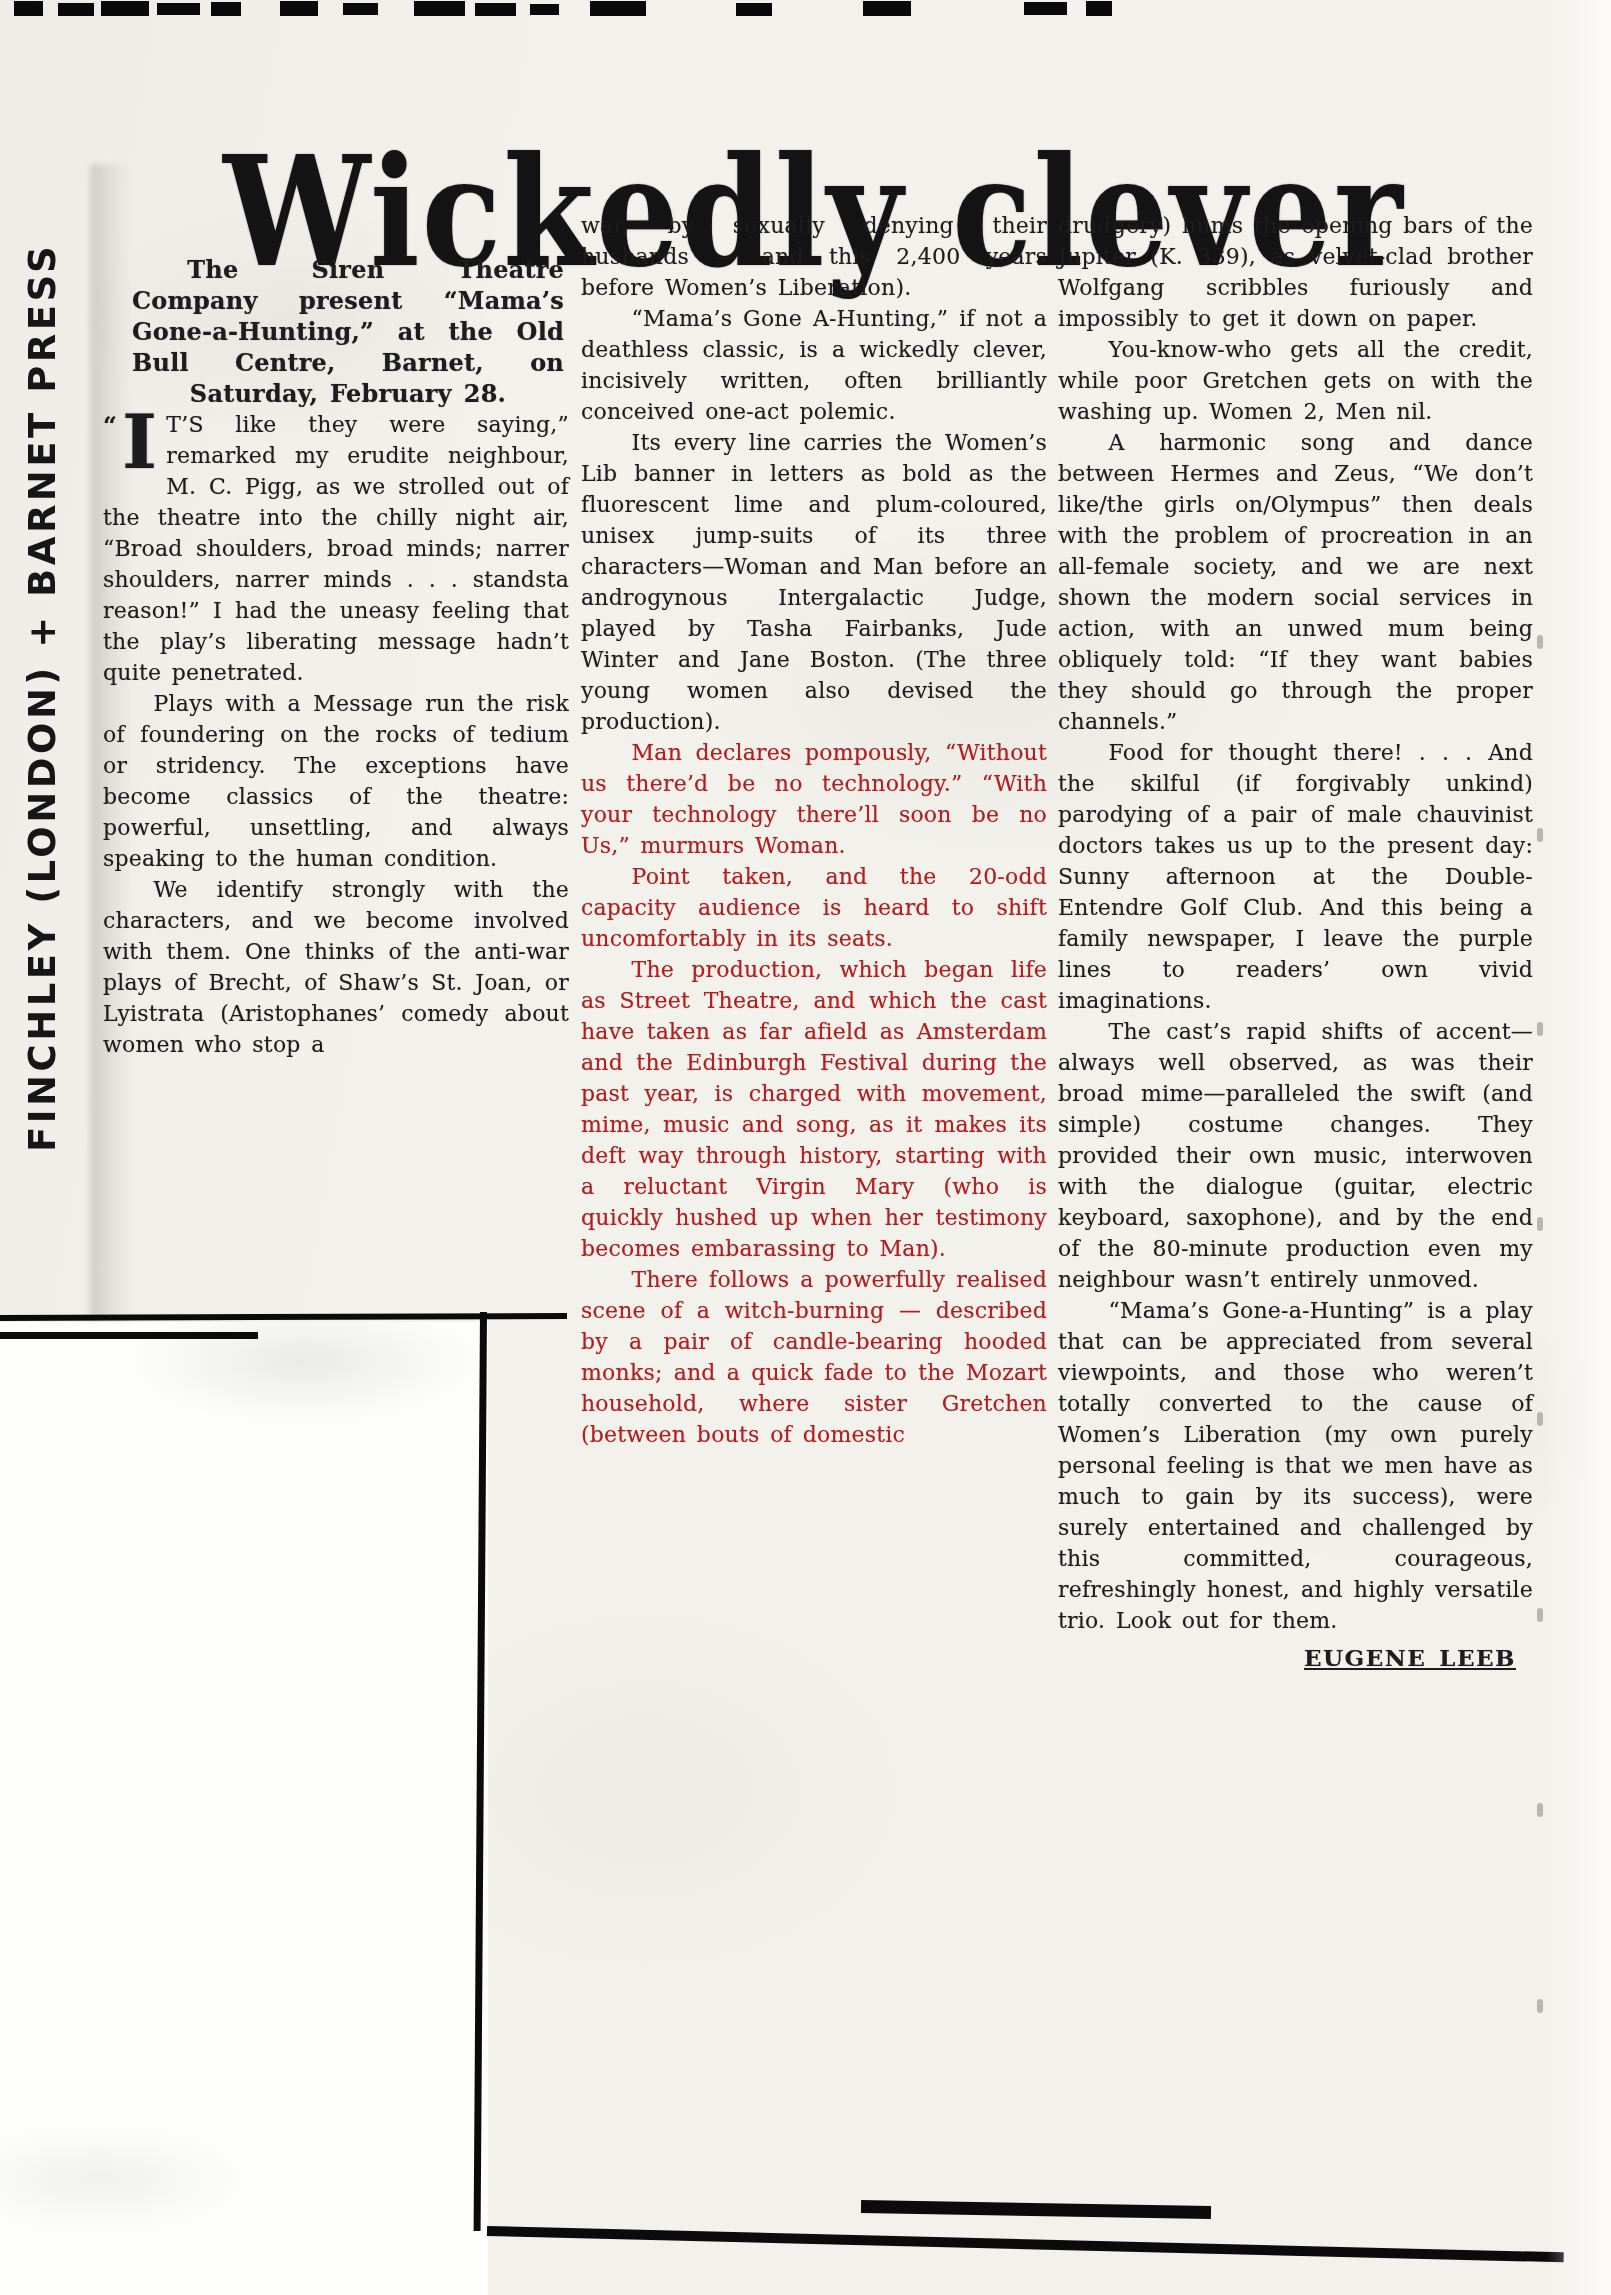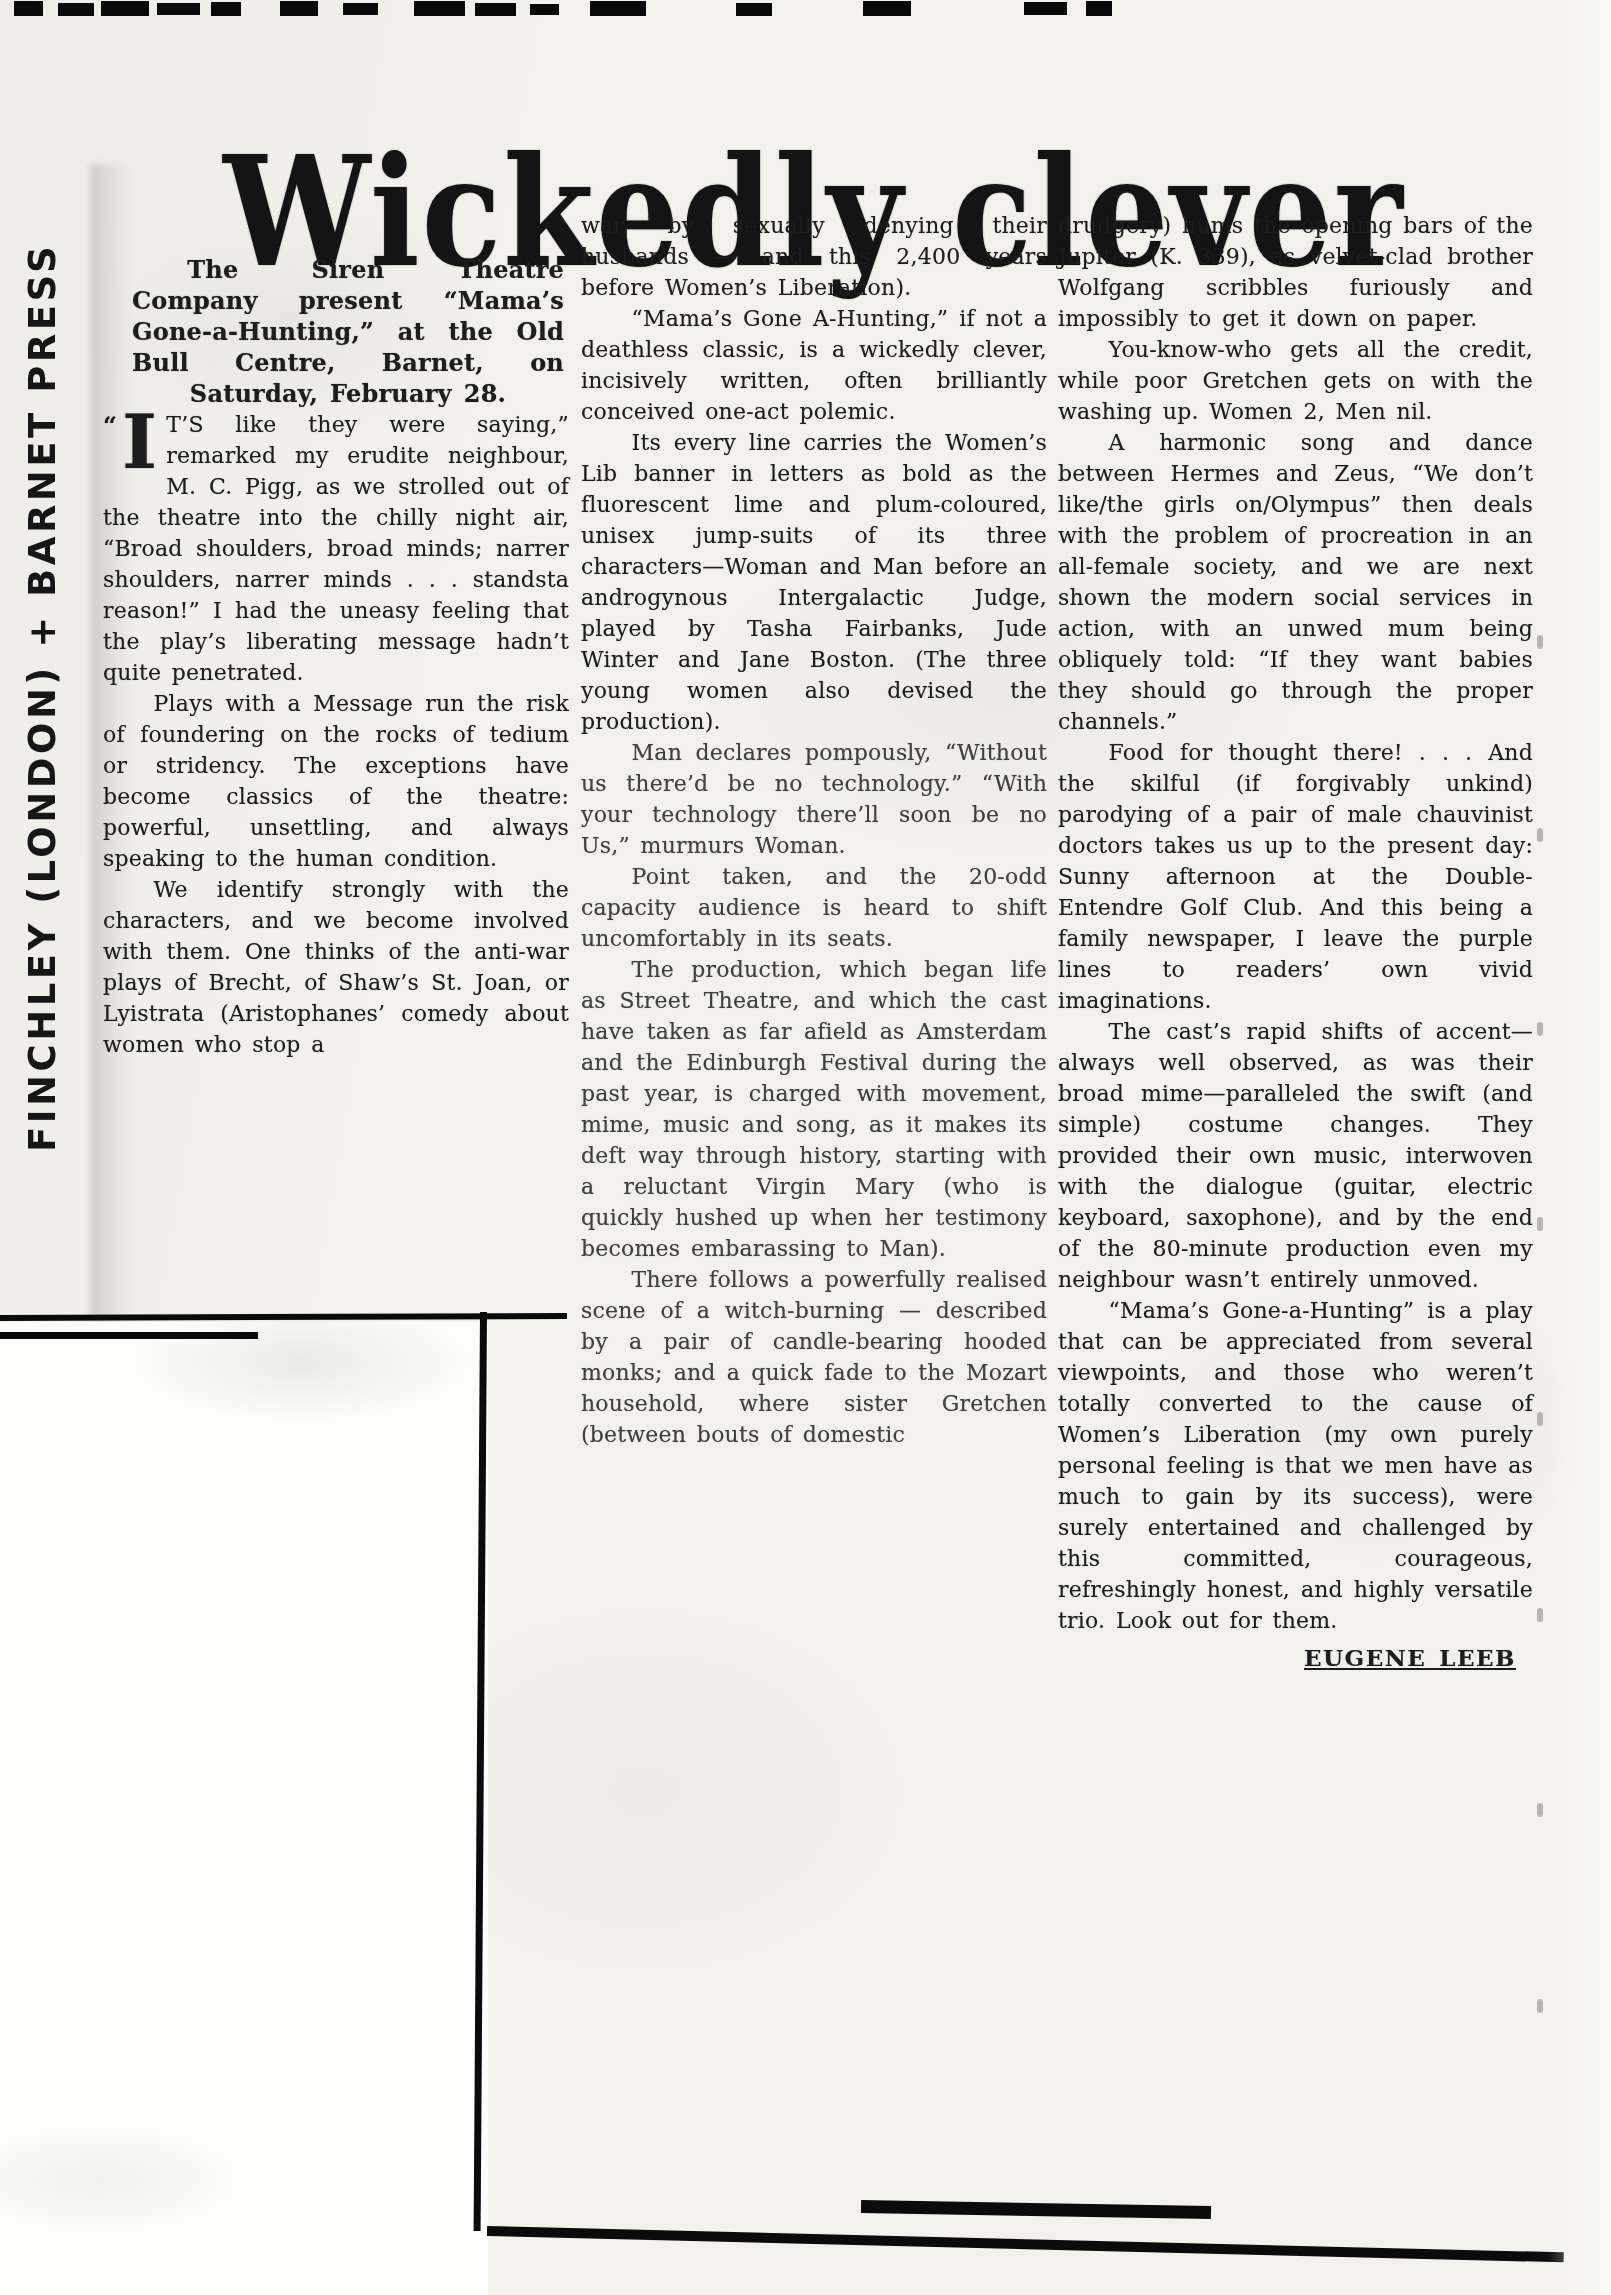--- a/index.html
+++ b/index.html
@@ -76,7 +76,7 @@
   .col p{margin:0;text-indent:2.3em;}
   .col p.lead{text-indent:0;}
   .col p.cont{text-indent:0;}
-  .col p.soft{filter:blur(0.7px);color:#404040;}
+  .col p.soft{filter:blur(0.7px);color:#b91c1c;}
   .lead-quote{float:left;font-size:24px;line-height:30px;margin:2px 3px 0 0;font-weight:700;}
   .dropcap{
     float:left;font-size:75px;line-height:56px;font-weight:700;

